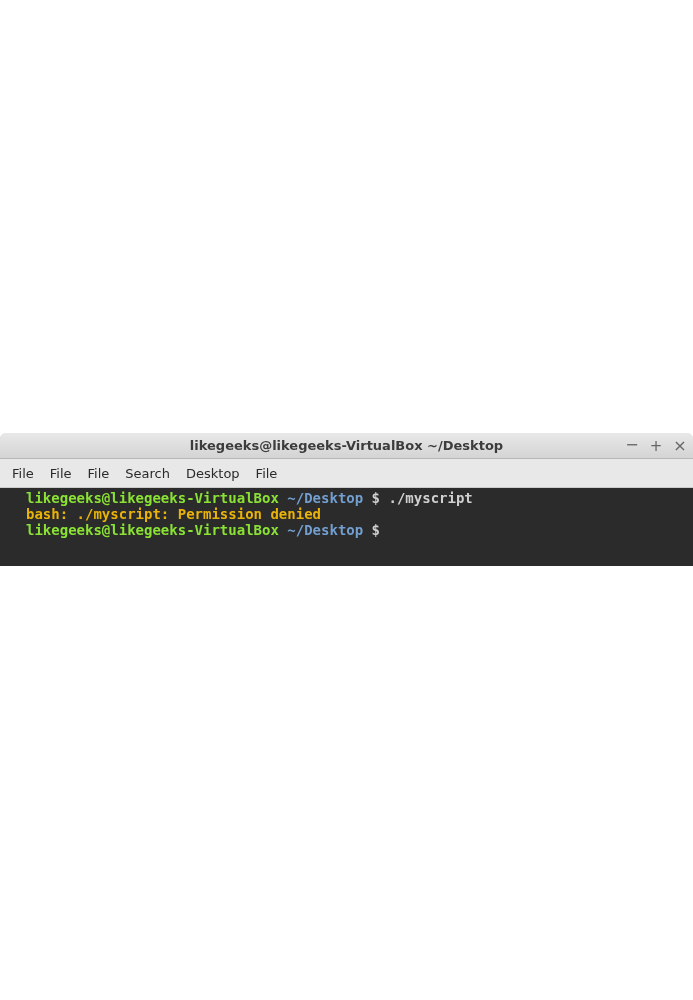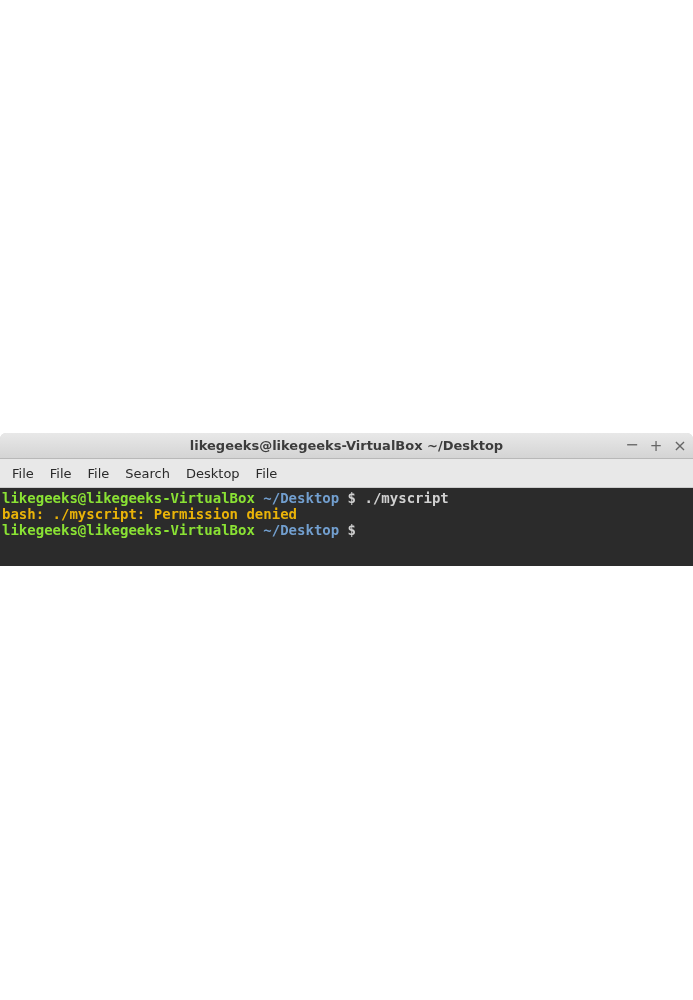--- a/index.html
+++ b/index.html
@@ -82,7 +82,7 @@
       white-space: pre;
       font-weight: bold;
     }
-    .line { display: block; }
+    .line { display: block; margin-left: 24px; }
     .user-host { color: #8ae234; }
     .path { color: #729fcf; }
     .prompt-sym { color: #d0d0d0; }

